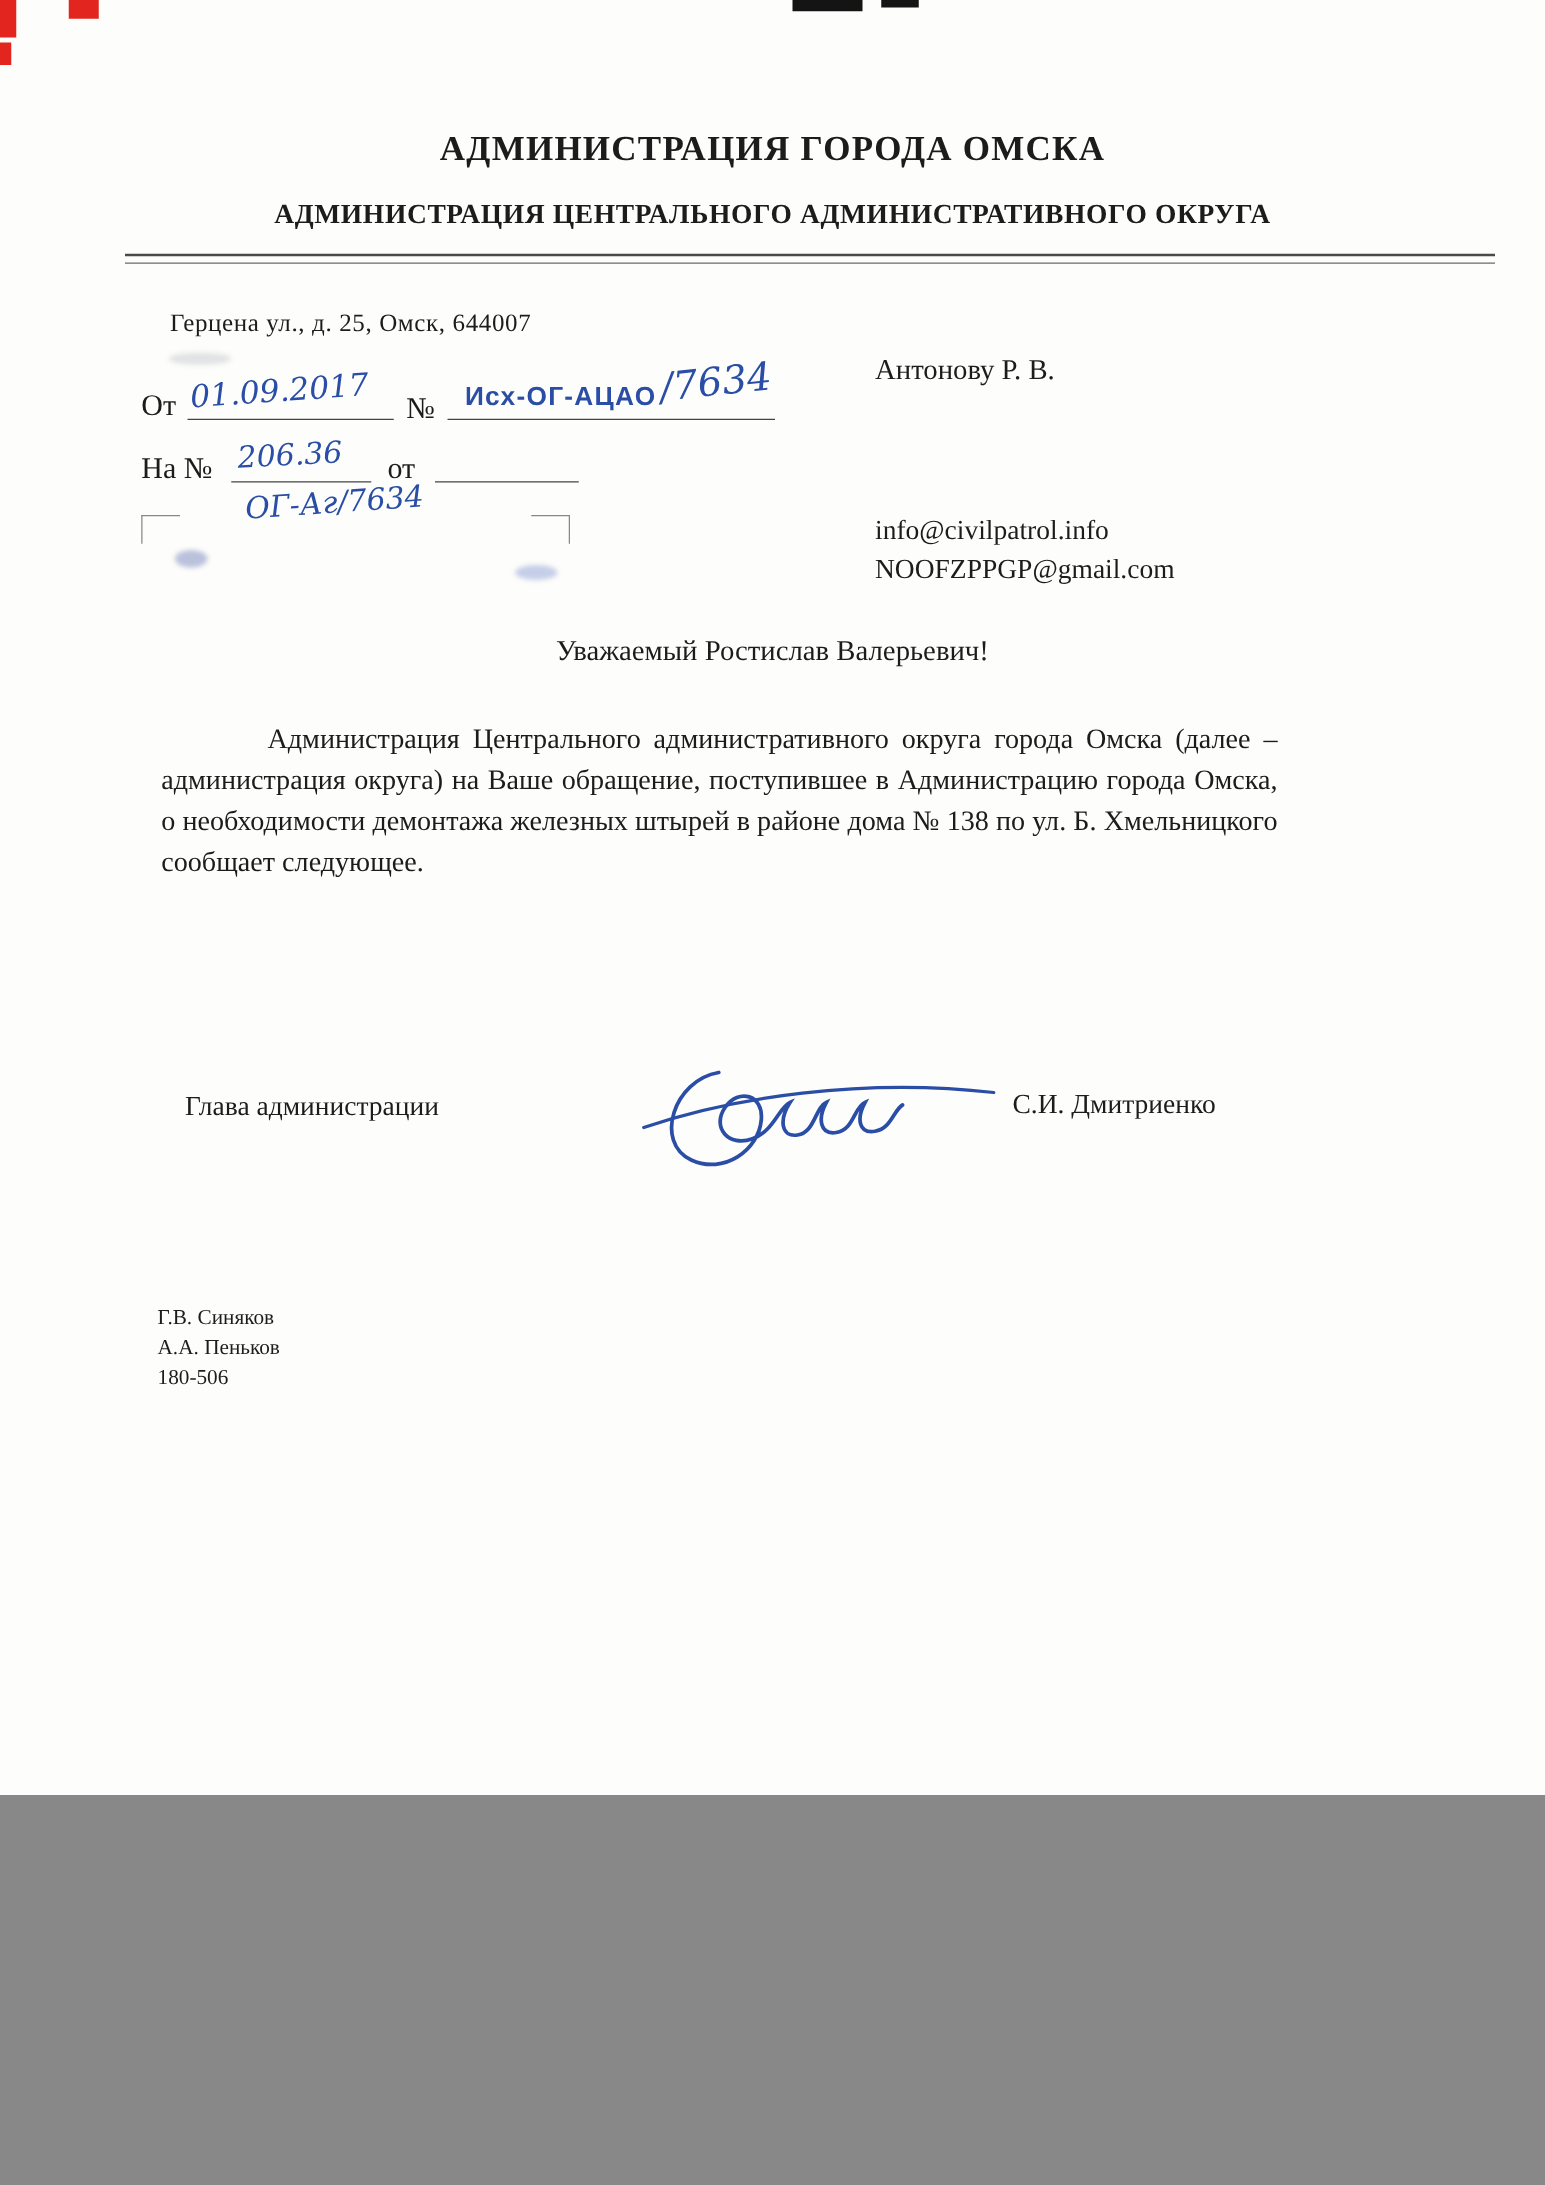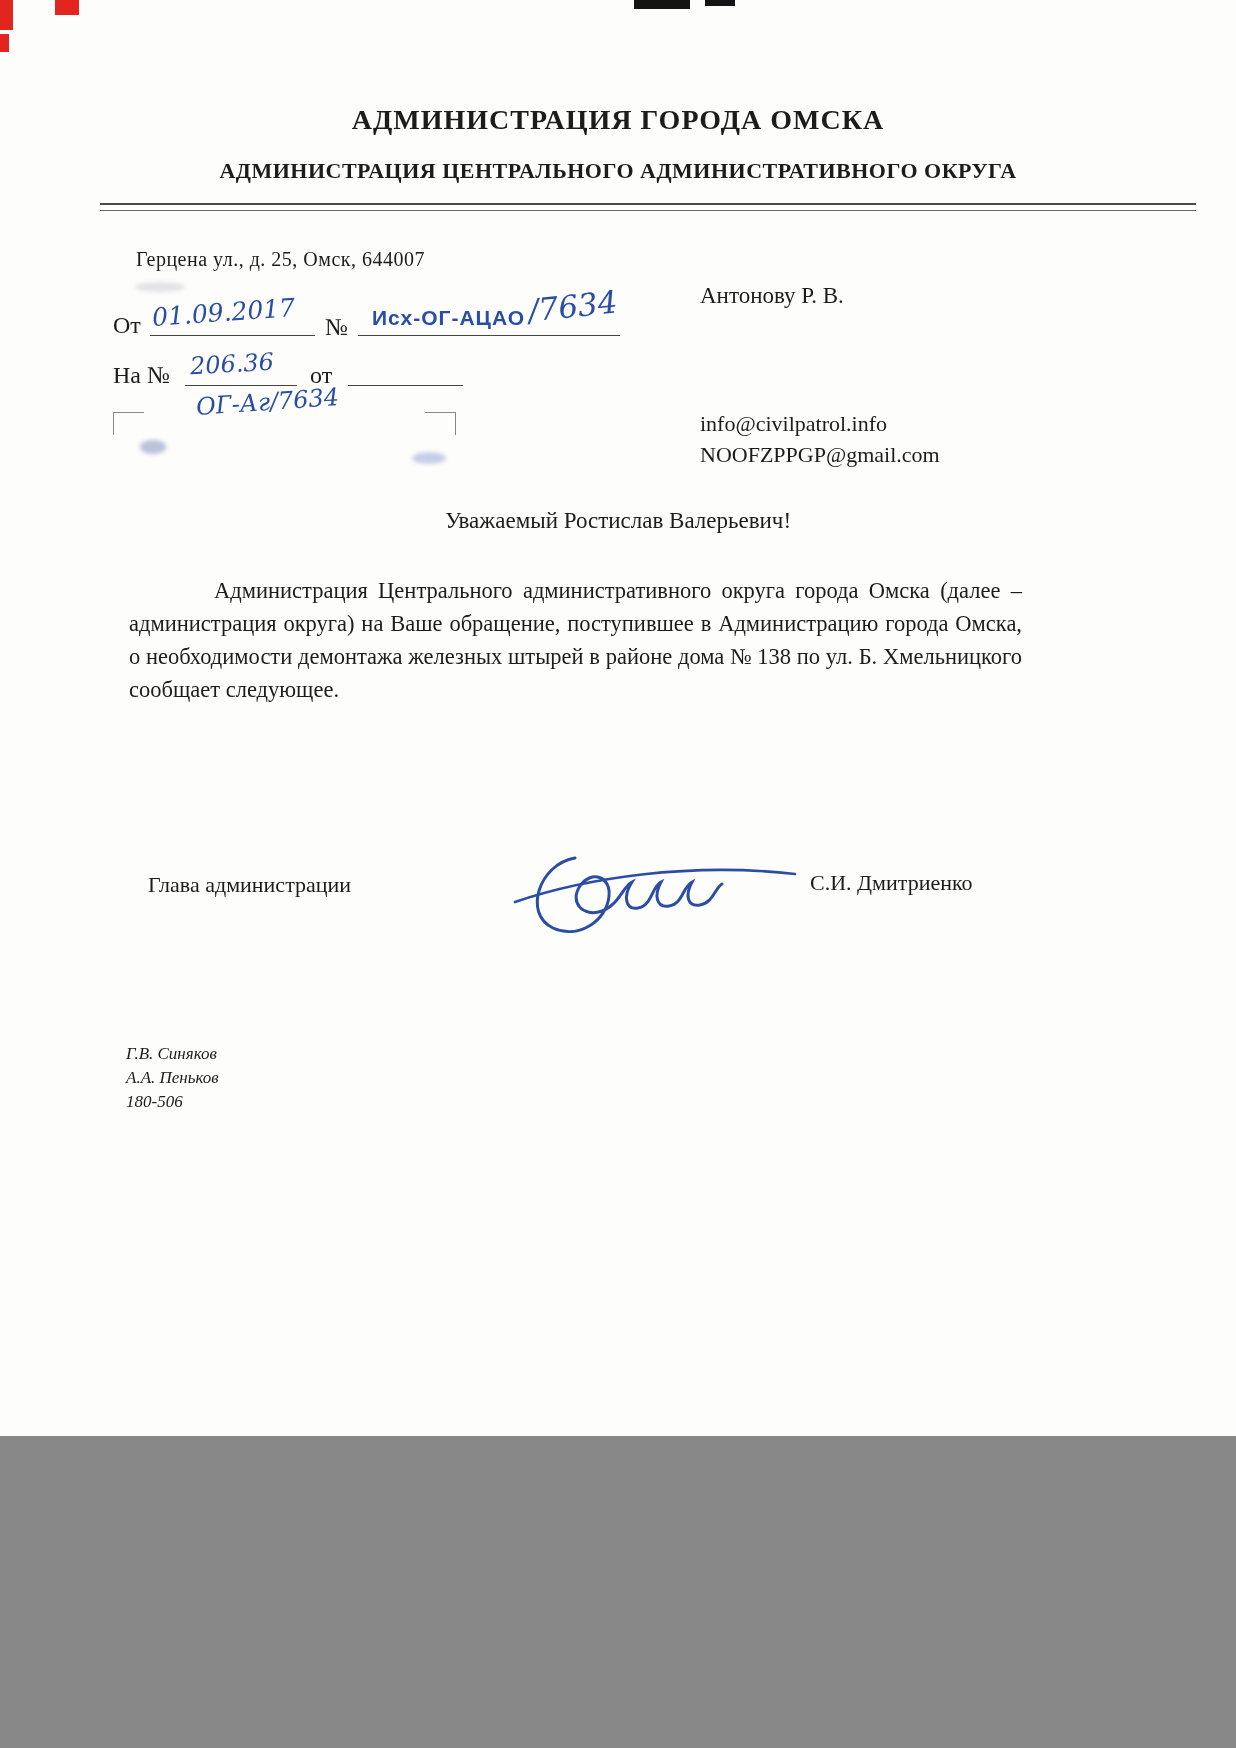--- a/index.html
+++ b/index.html
@@ -57,7 +57,7 @@
   .sig-name  { position:absolute; top:870px; left:810px; font-size:22px; }
   .sig-svg   { position:absolute; top:832px; left:505px; }
   
-  .footer { position:absolute; top:1042px; left:126px; font-size:17px; line-height:24px;font-style:italic; }
+  .footer { position:absolute; top:1042px; left:126px; font-size:17px; line-height:24px; }
   
   .artifact { position:absolute; }
   .red { background:#e2251e; }

